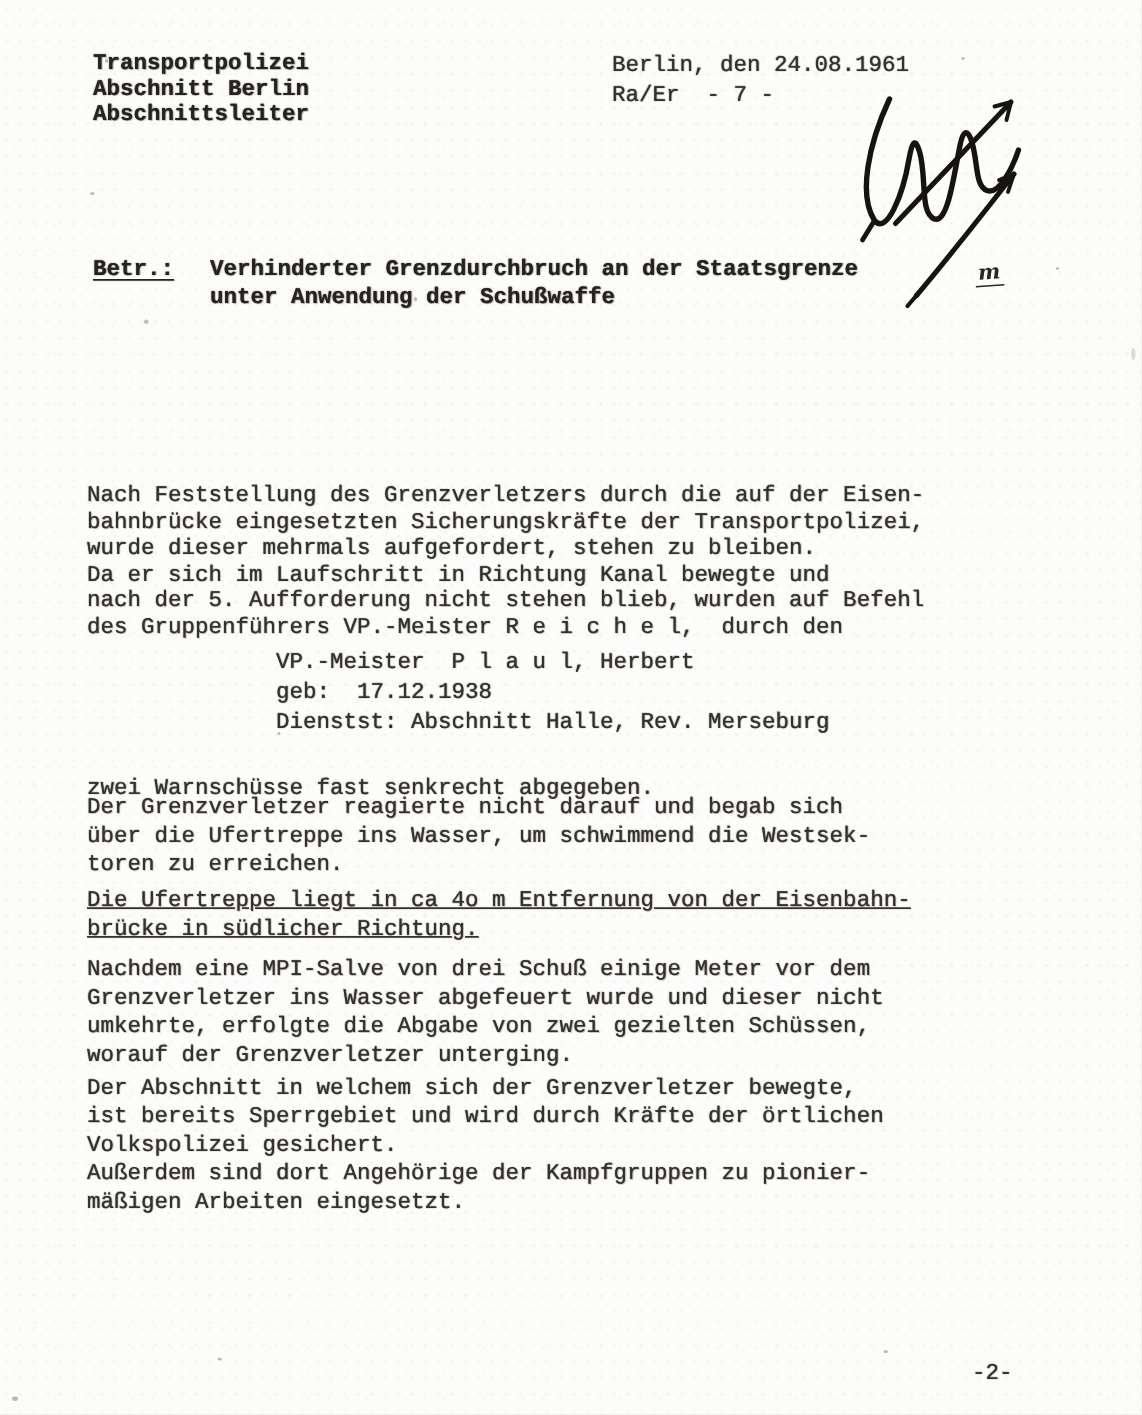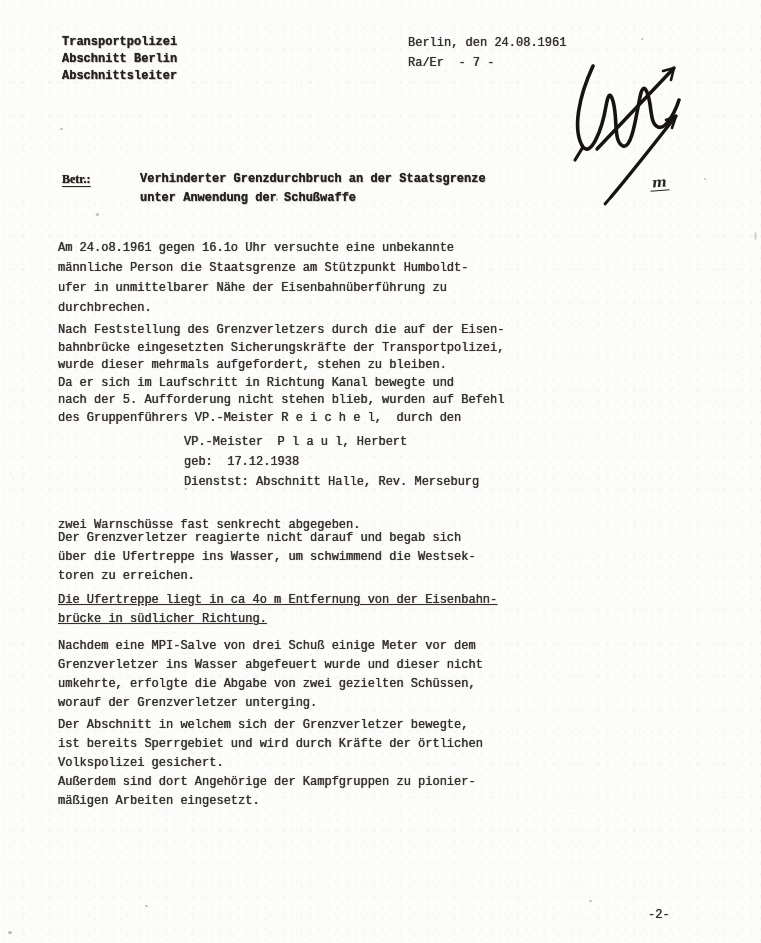--- a/index.html
+++ b/index.html
@@ -18,7 +18,7 @@
   .tw{
     position:absolute;
     white-space:pre;
-    font-size:12px;
+    font-size:15px;
     line-height:19px;
     color:#34302b;
     letter-spacing:0px;

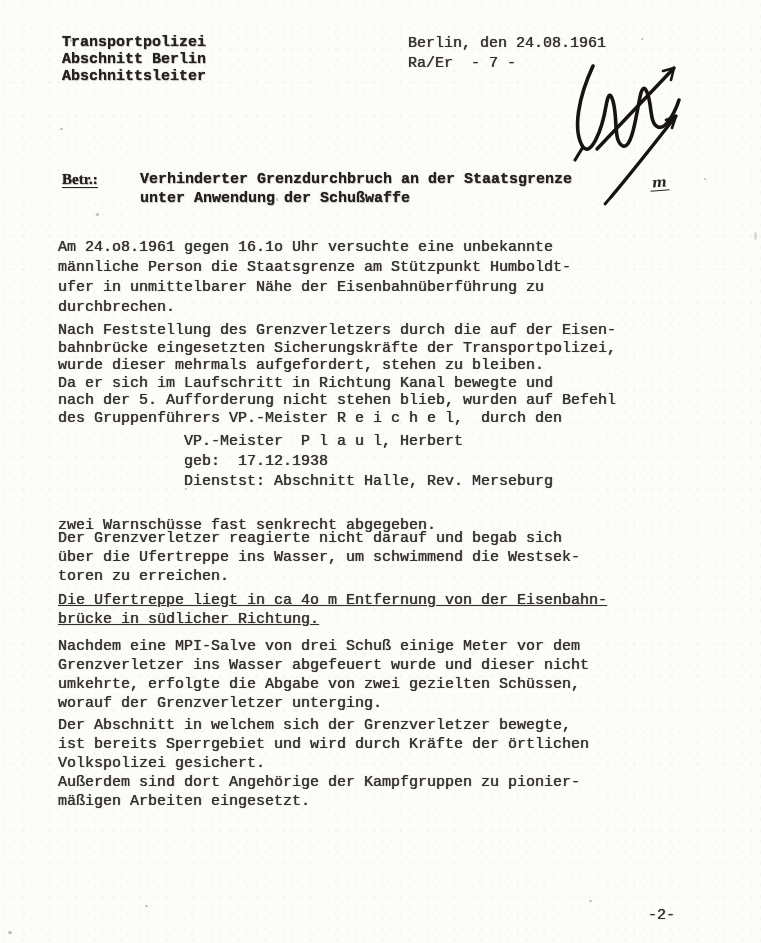--- a/index.html
+++ b/index.html
@@ -34,7 +34,7 @@
       0 0 0.8px rgba(40,35,30,0.95),
       0.8px 0.5px 0 rgba(95,82,70,0.25);
   }
-  .subject-label{text-decoration:underline;text-underline-offset:3px;font-family:Liberation Serif, serif;}
+  .subject-label{text-decoration:underline;text-underline-offset:3px;}
   .margin-mark{
     position:absolute;left:650px;top:174px;
     font-family:"DejaVu Serif",serif;

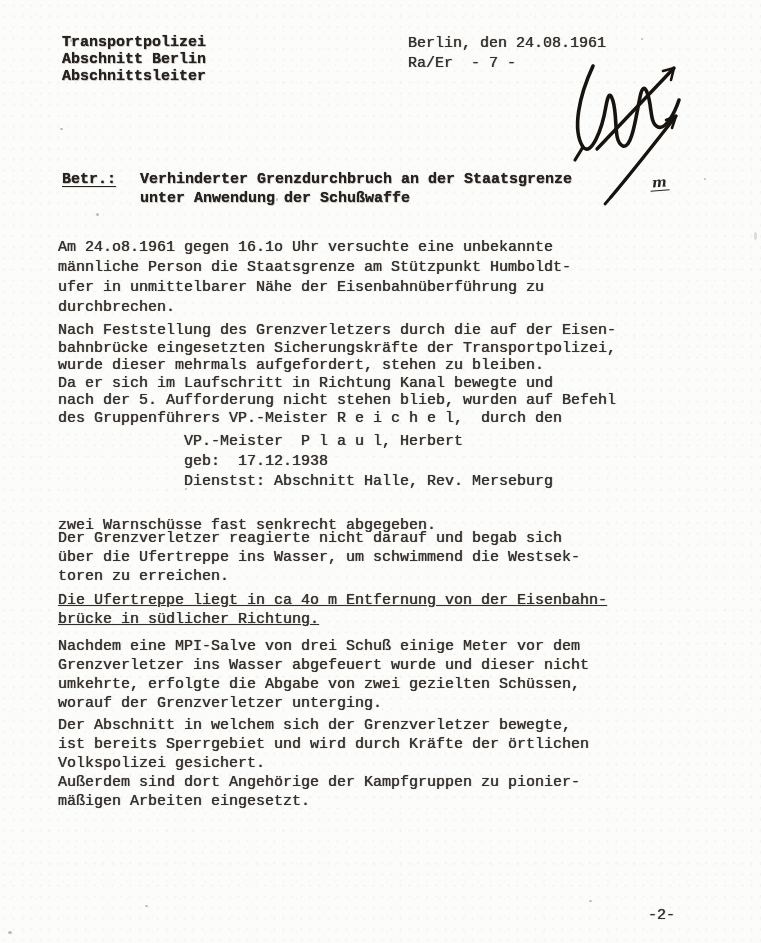--- a/index.html
+++ b/index.html
@@ -81,10 +81,6 @@
 
   <span class="margin-mark">m</span>
 
-  <div class="tw" style="left:58px;top:238px;line-height:20px;">Am 24.o8.1961 gegen 16.1o Uhr versuchte eine unbekannte
-männliche Person die Staatsgrenze am Stützpunkt Humboldt-
-ufer in unmittelbarer Nähe der Eisenbahnüberführung zu
-durchbrechen.</div>
 
   <div class="tw" style="left:58px;top:322px;line-height:17.5px;">Nach Feststellung des Grenzverletzers durch die auf der Eisen-
 bahnbrücke eingesetzten Sicherungskräfte der Transportpolizei,

